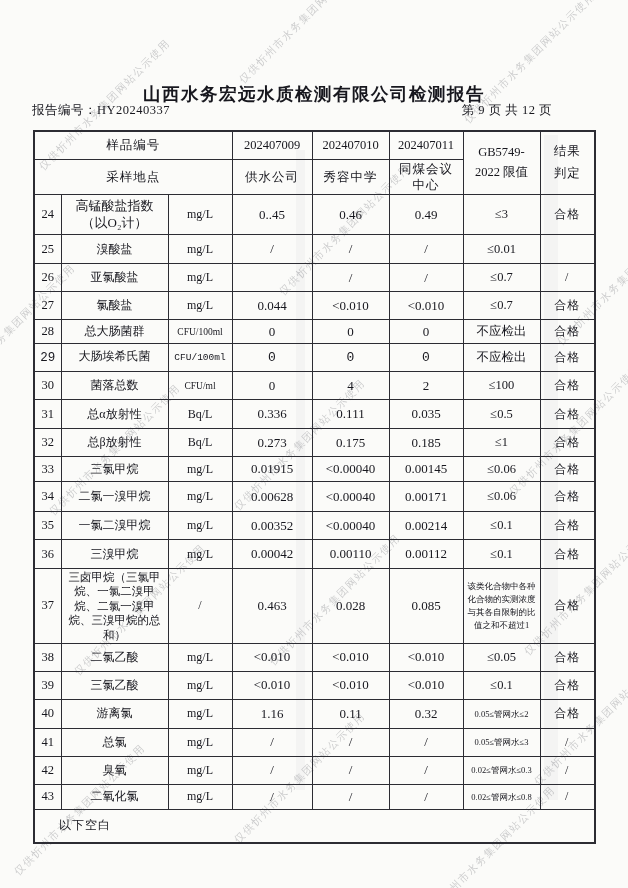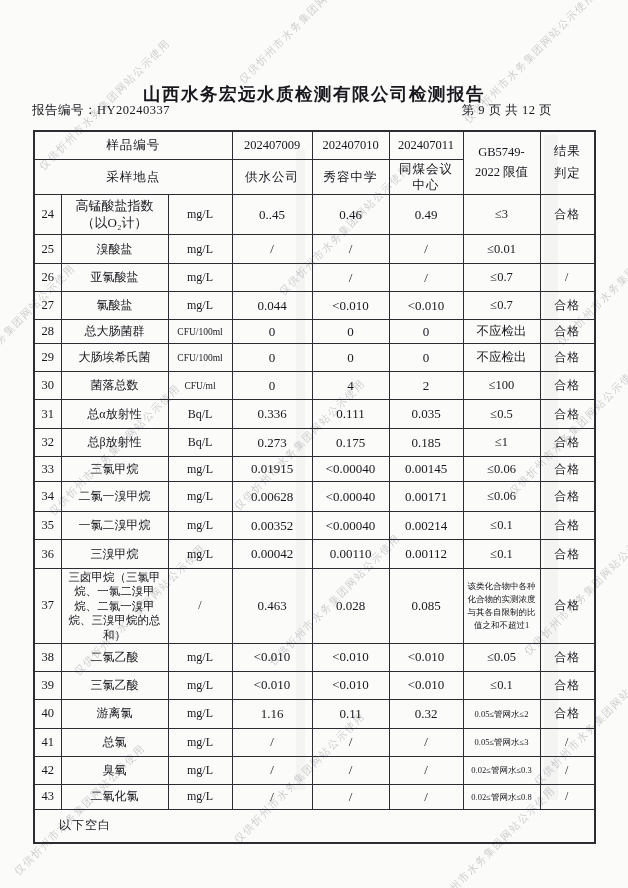--- a/index.html
+++ b/index.html
@@ -179,7 +179,7 @@
           <td class="c-limit">不应检出</td>
           <td class="c-res">合格</td>
         </tr>
-        <tr style="height: 28px;">
+        <tr style="height: 28px; font-family: Liberation Mono, monospace;">
           <td class="c-no">29</td>
           <td class="c-name">大肠埃希氏菌</td>
           <td class="c-unit small-unit">CFU/100ml</td>

